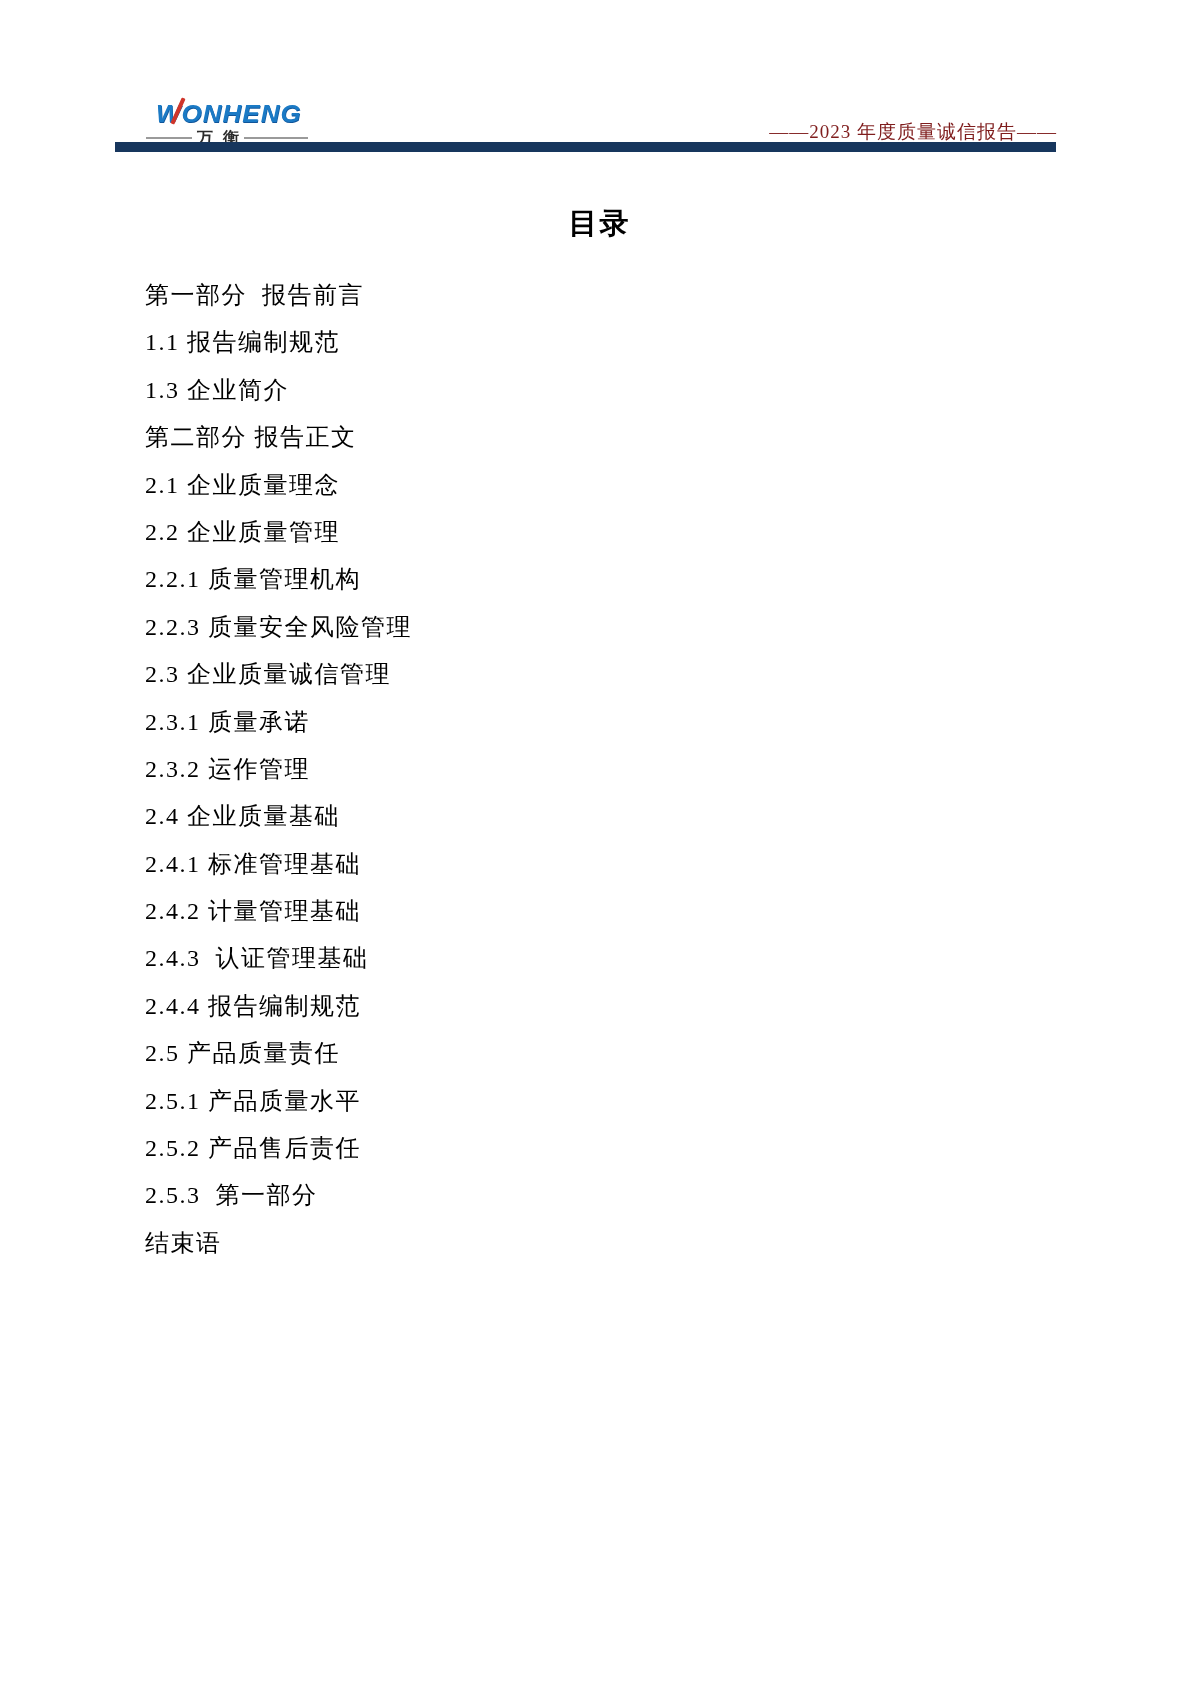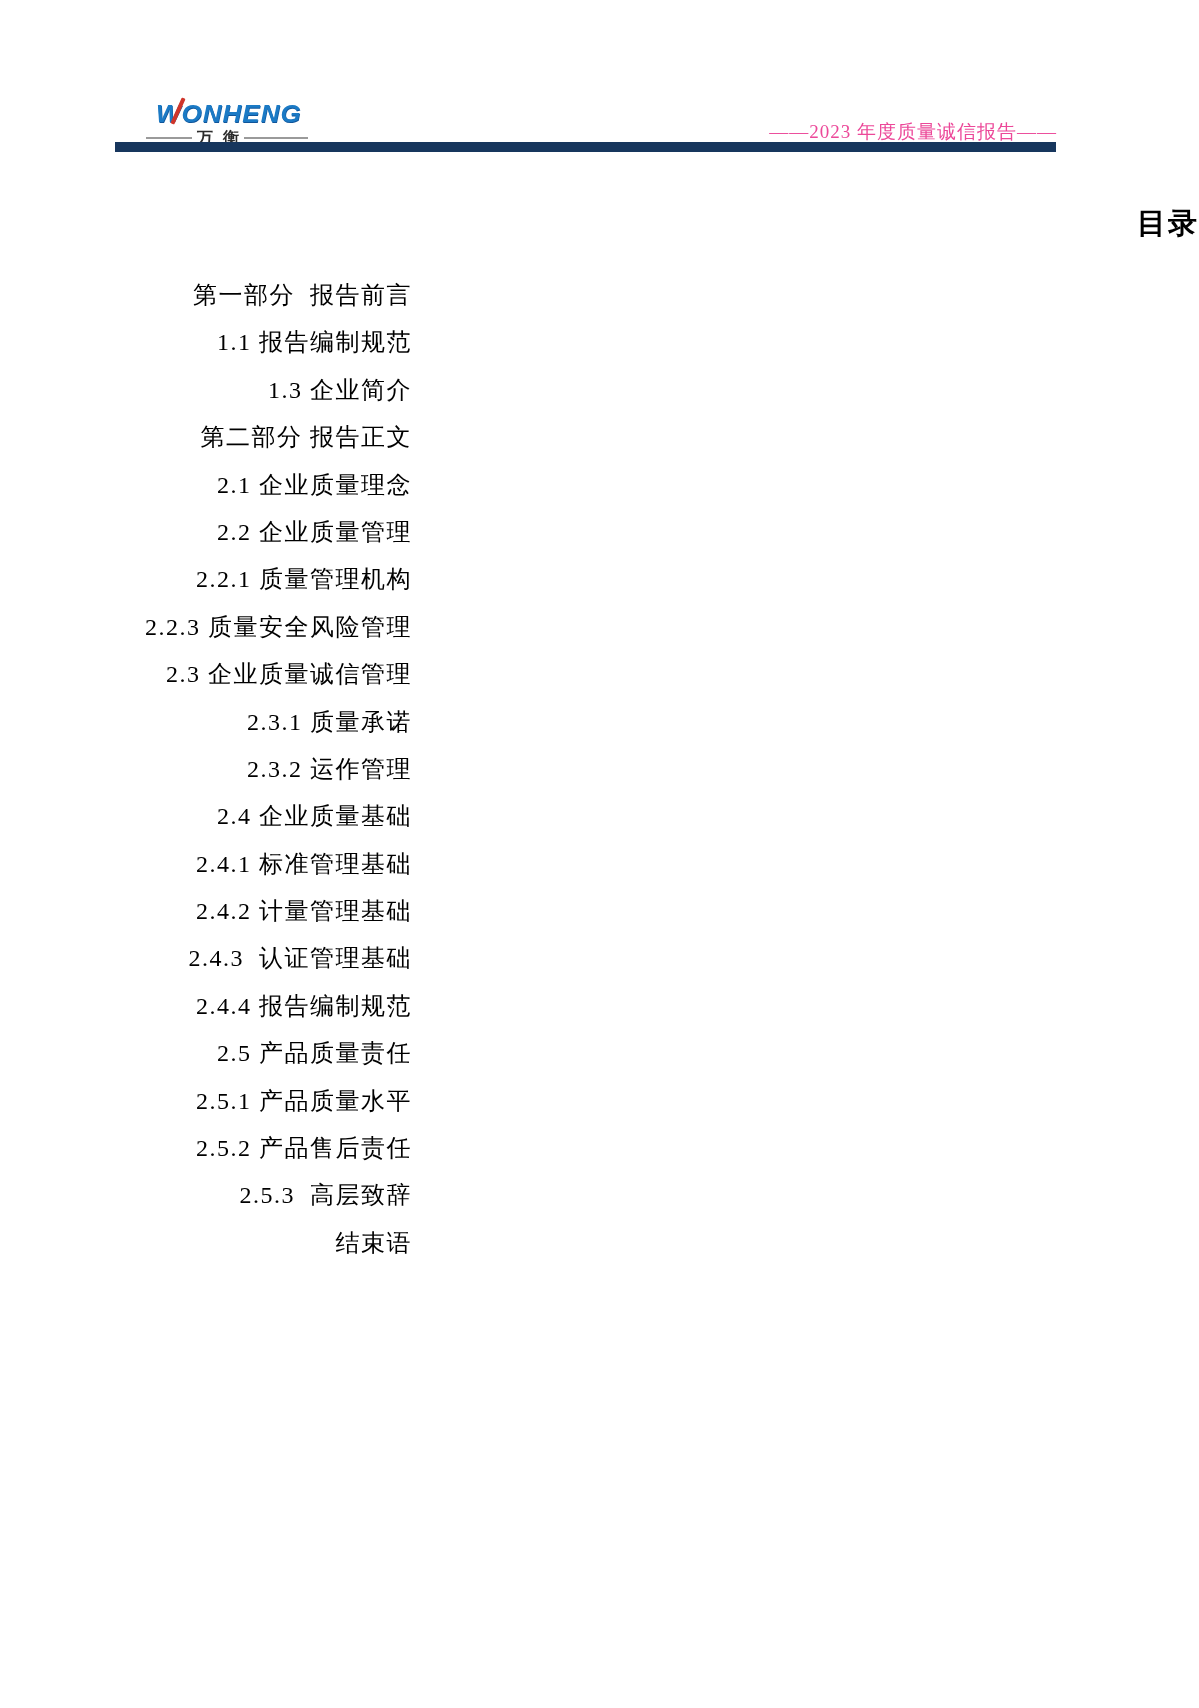--- a/index.html
+++ b/index.html
@@ -77,7 +77,7 @@
     font-size: 19px;
     letter-spacing: 1px;
     white-space: pre;
-    color: #ec4899;
+    color: #7f1d1d;
   }
 
   .header-bar {

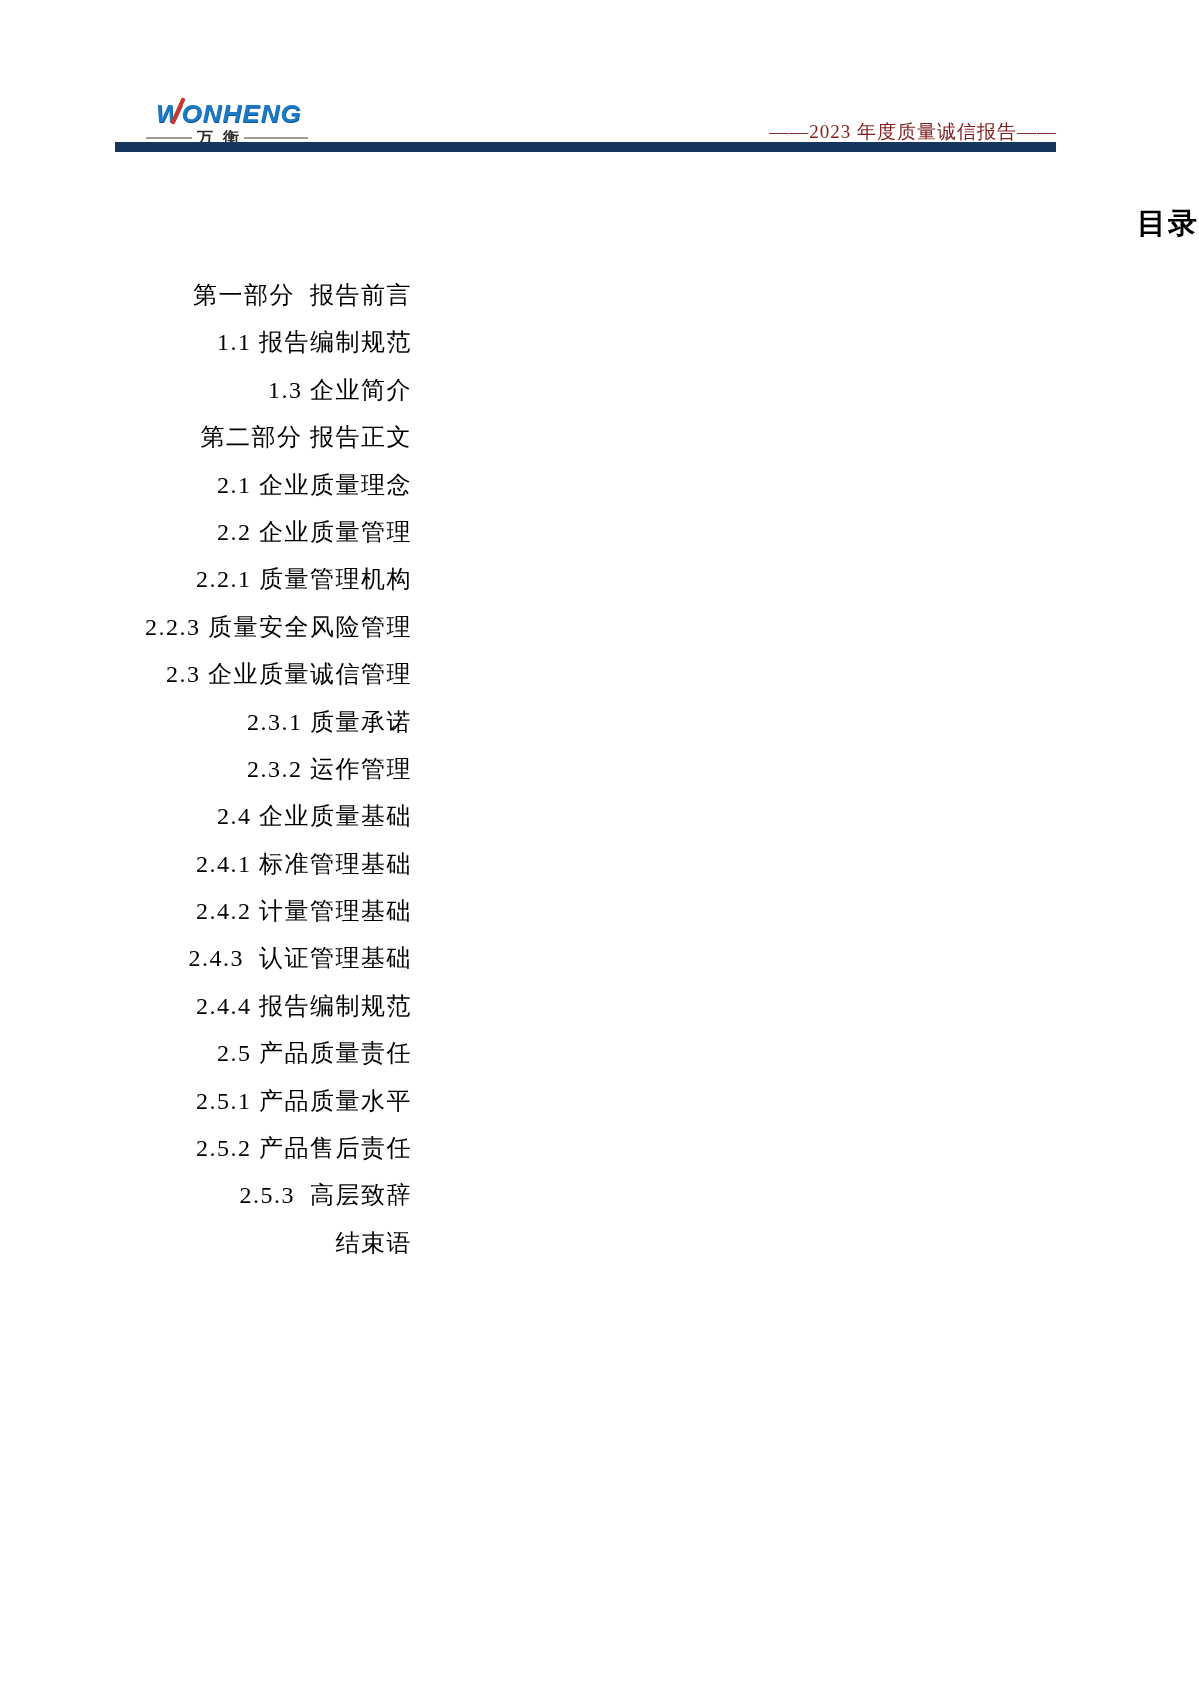--- a/index.html
+++ b/index.html
@@ -95,7 +95,7 @@
     top: 204px;
     left: 0;
     width: 100%;
-    text-align: right;
+    text-align: center;
     font-size: 29px;
     font-weight: bold;
     letter-spacing: 2px;

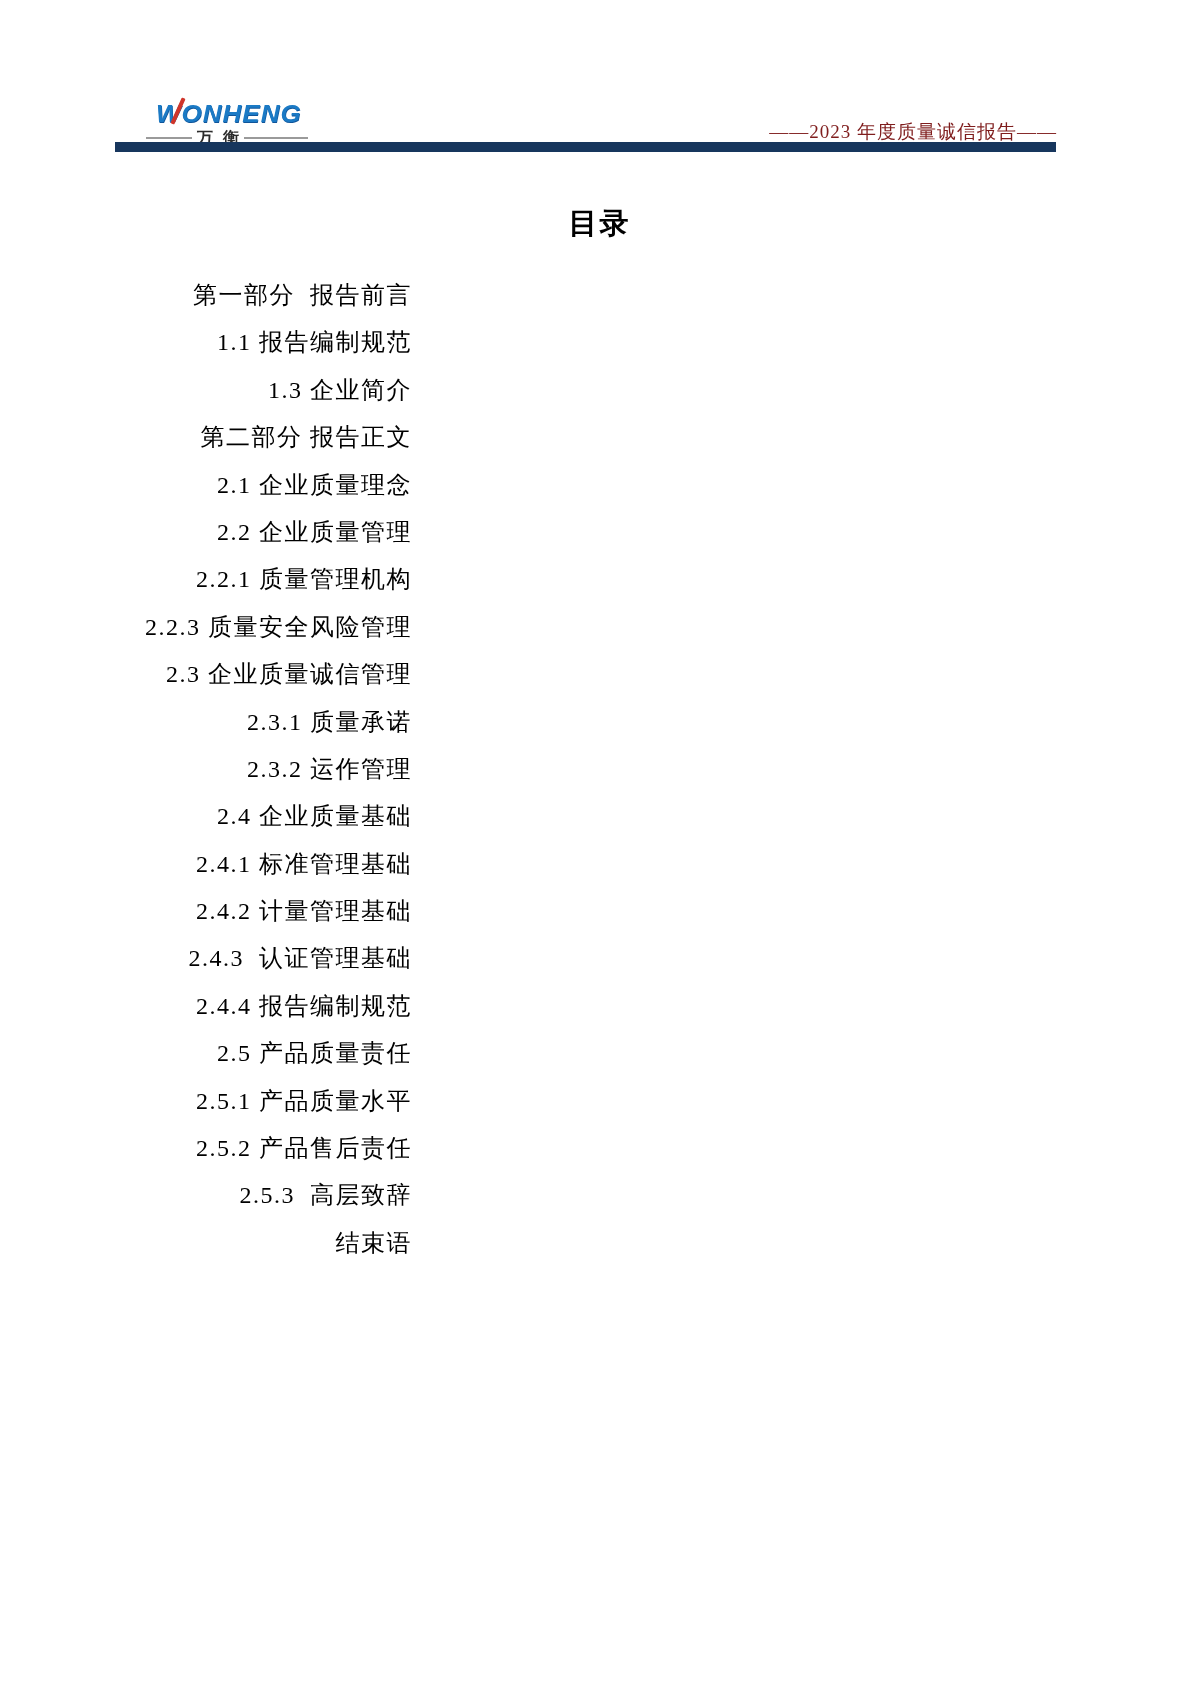--- a/index.html
+++ b/index.html
@@ -106,7 +106,6 @@
     top: 272px;
     font-size: 24px;
     letter-spacing: 1.5px;
-    text-align: right;
   }
   .toc-item {
     height: 47.4px;

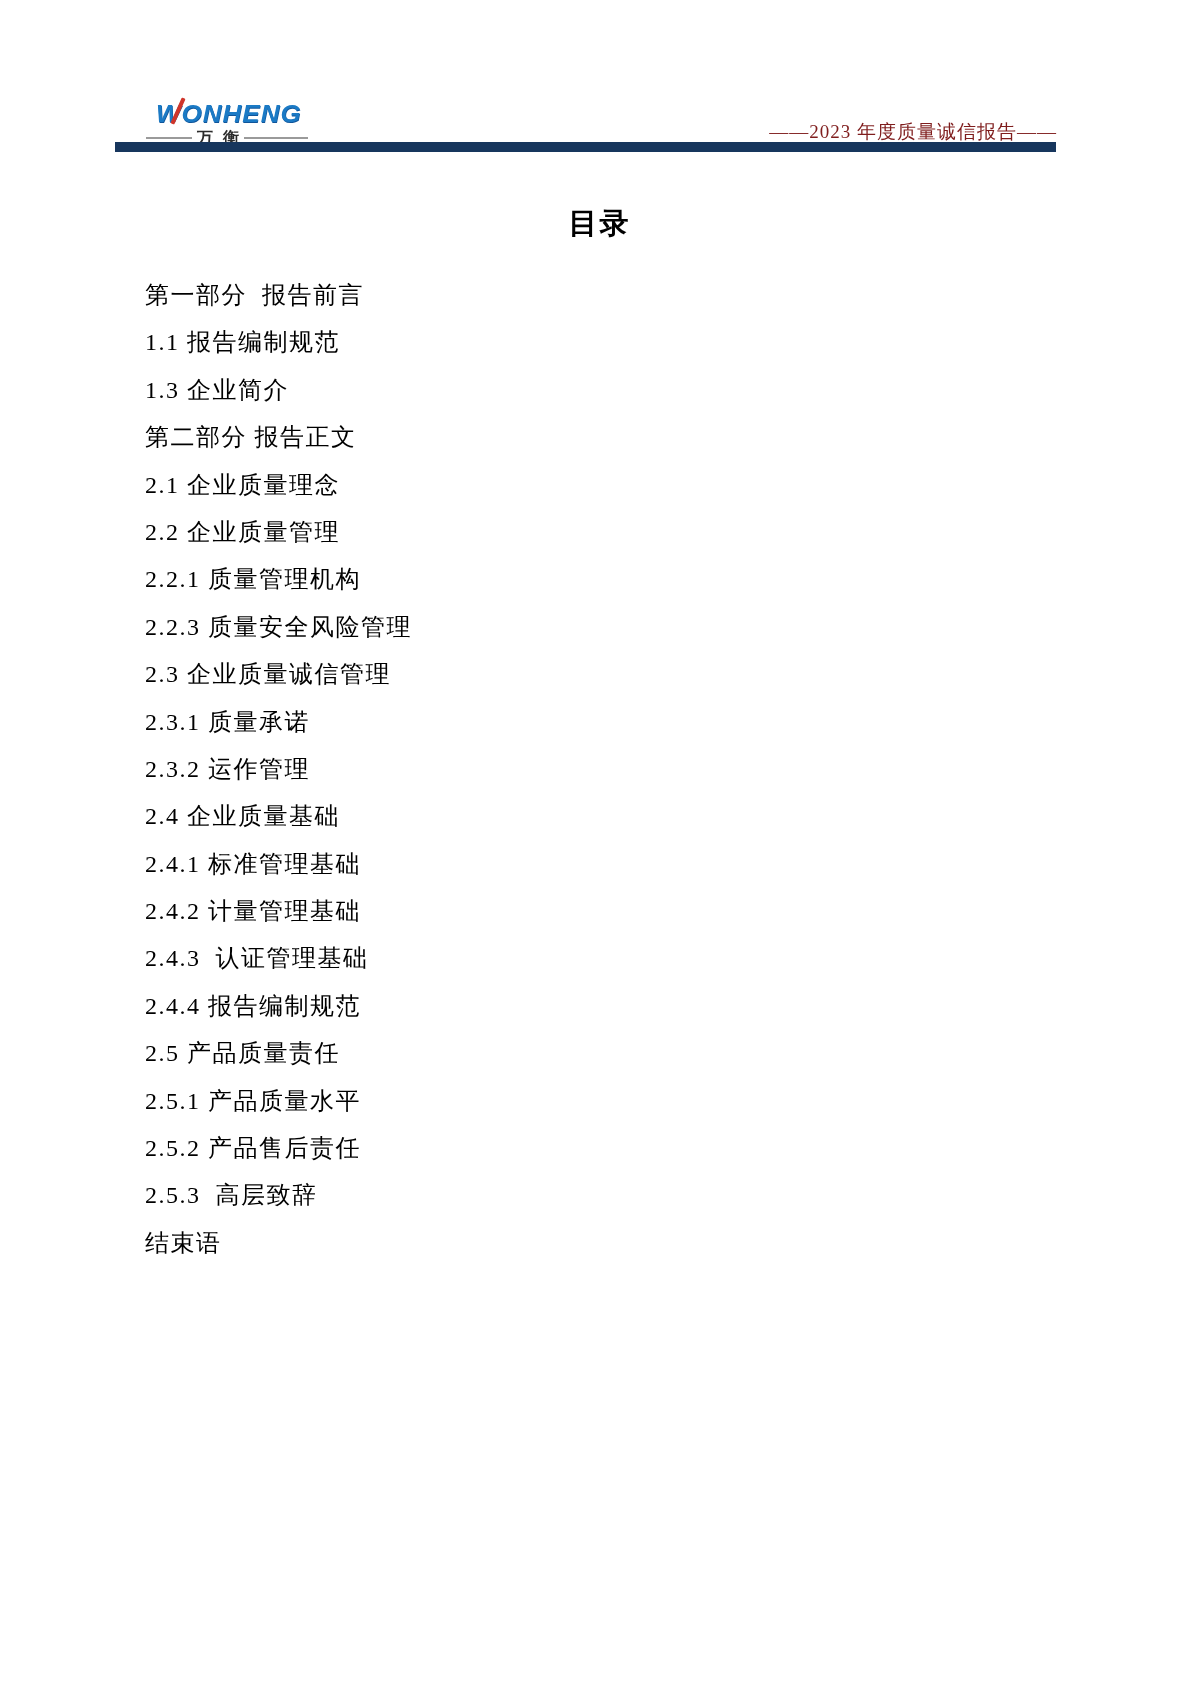--- a/index.html
+++ b/index.html
@@ -155,7 +155,7 @@
   <div class="toc-item">2.5 产品质量责任</div>
   <div class="toc-item">2.5.1 产品质量水平</div>
   <div class="toc-item">2.5.2 产品售后责任</div>
-  <div class="toc-item">2.5.3  高层致辞</div>
+  <div class="toc-item">2.5.3  第一部分</div>
   <div class="toc-item">结束语</div>
 </div>
 

